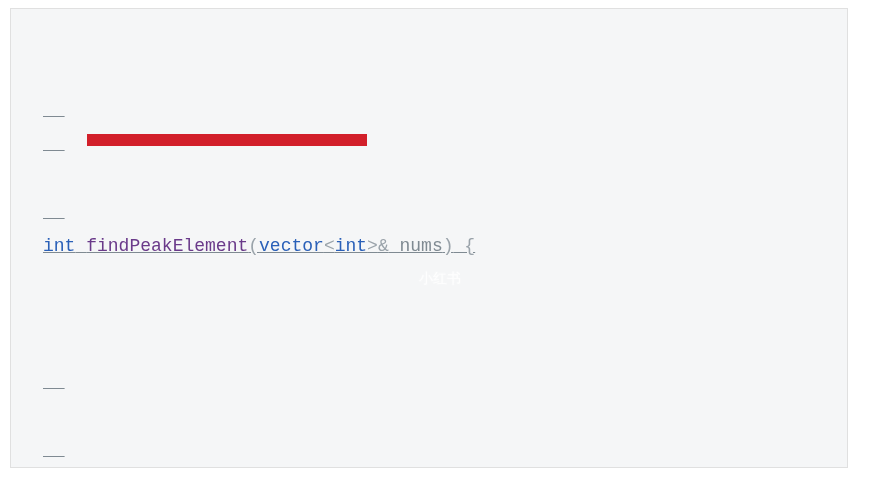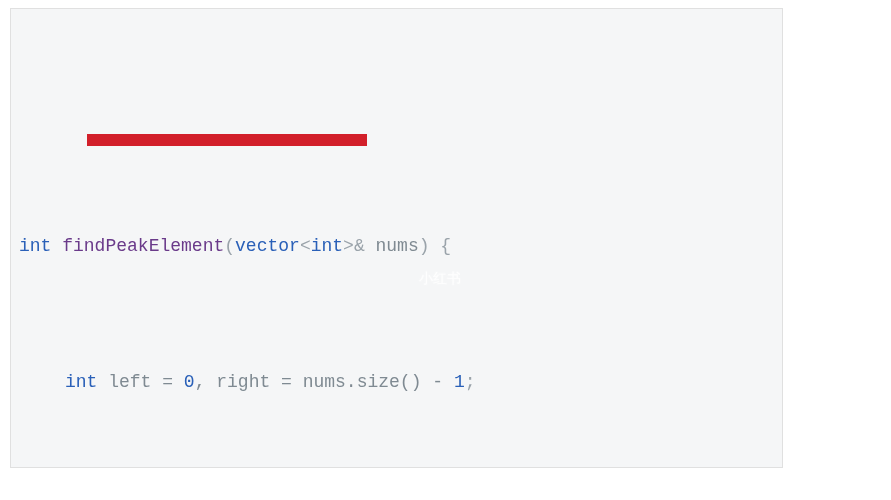--- a/index.html
+++ b/index.html
@@ -14,16 +14,17 @@
     position: relative;
     box-sizing: border-box;
     margin: 8px 10px;
-    width: 773px;
+    width: 838px;
     height: 460px;
     background: #f5f6f7;
     border: 1px solid #e0e0e0;
-    padding: 16px 18px 16px 8px;
+    padding: 16px 18px 16px 32px;
     font-size: 18px;
     line-height: 34px;
     color: #7f8a92;
     white-space: pre;
     overflow: hidden;
+    text-decoration: underline;
   }
   .kw   { color: #2a60b8; }       
   .fn   { color: #6a3a8a; }       

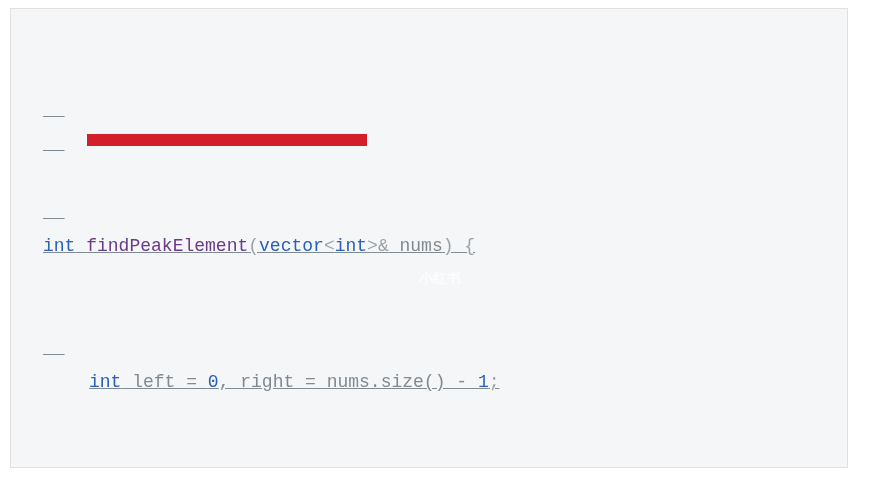--- a/index.html
+++ b/index.html
@@ -68,7 +68,6 @@
 
   <div class="line"><span class="kw">int</span> <span class="fn">findPeakElement</span><span class="punct">(</span><span class="type">vector</span><span class="punct">&lt;</span><span class="kw">int</span><span class="punct">&gt;</span><span class="punct">&amp;</span><span class="id"> nums</span><span class="punct">)</span><span class="punct"> {</span></div>
 
-  <div class="line i1"><span class="kw">int</span><span class="id"> left = </span><span class="num">0</span><span class="id">, right = nums.size() - </span><span class="num">1</span><span class="punct">;</span></div>
 
   
 

